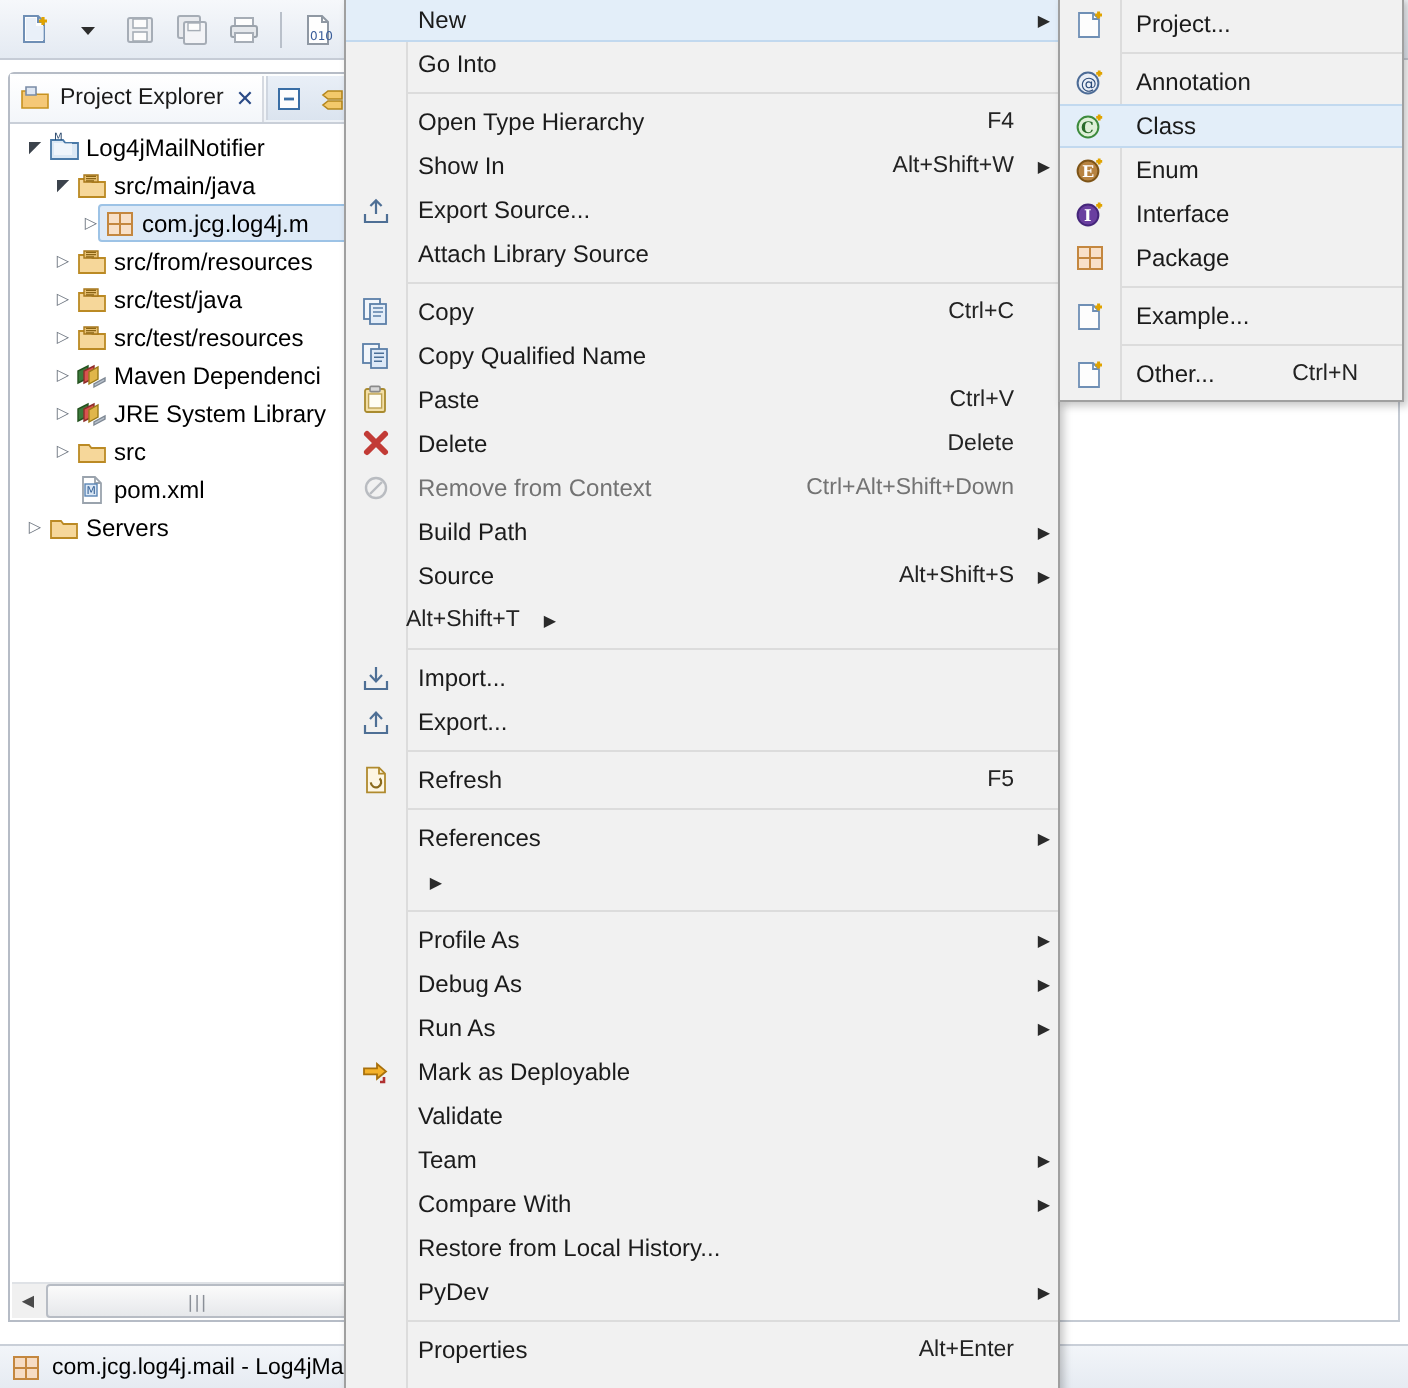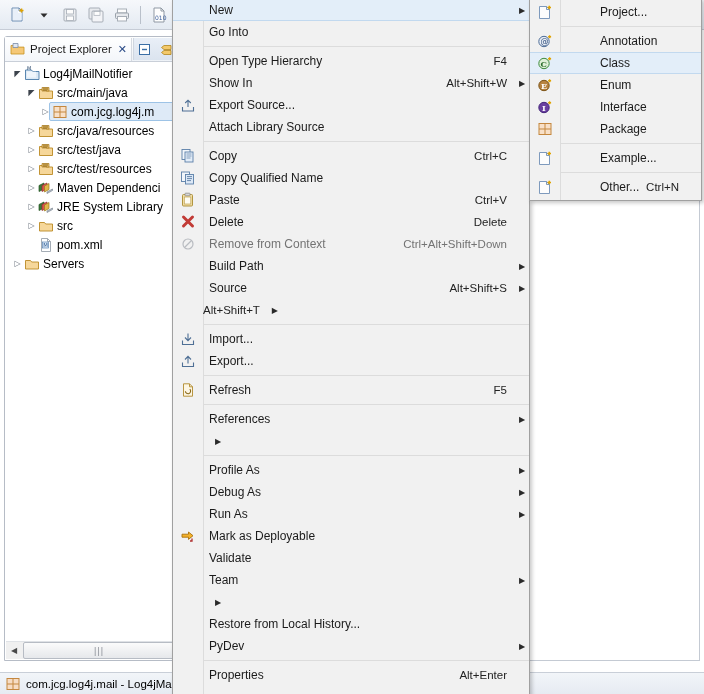--- a/index.html
+++ b/index.html
@@ -317,7 +317,7 @@
     width: 173px;
     padding: 2px 0 2px 0;
   }
-  #sub-menu .mi .mi-label { padding-left: 8px; margin-left: 32px; }
+  #sub-menu .mi .mi-label { padding-left: 8px; }
 </style>
 </head>
 <body>

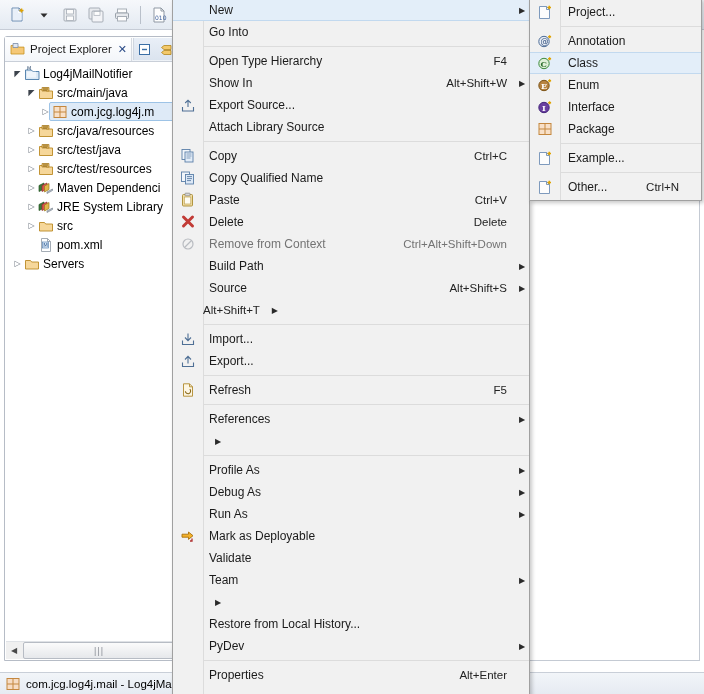--- a/index.html
+++ b/index.html
@@ -452,7 +452,7 @@
               <path d="M5 3.2h5M5 4.3h5M5 5.4h4" stroke="#8a6414" stroke-width=".6"></path>
             </svg>
           </span>
-          <span class="tlabel">src/java/resources</span>
+          <span class="tlabel">src/from/resources</span>
         </div>
         <div class="trow" style="padding-left: 20px;">
           <span class="arrow">▷</span>

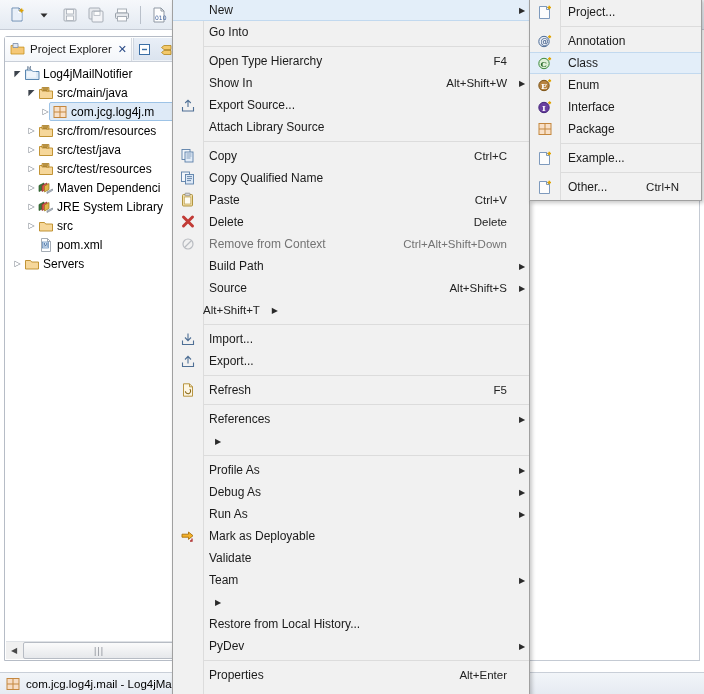--- a/index.html
+++ b/index.html
@@ -801,6 +801,7 @@
         </div>
         <div class="mi">
           <span class="mi-icon"></span>
+          <span class="mi-label">Compare With</span>
           <span class="mi-accel"></span>
           <span class="mi-arrow">▶</span>
         </div>

